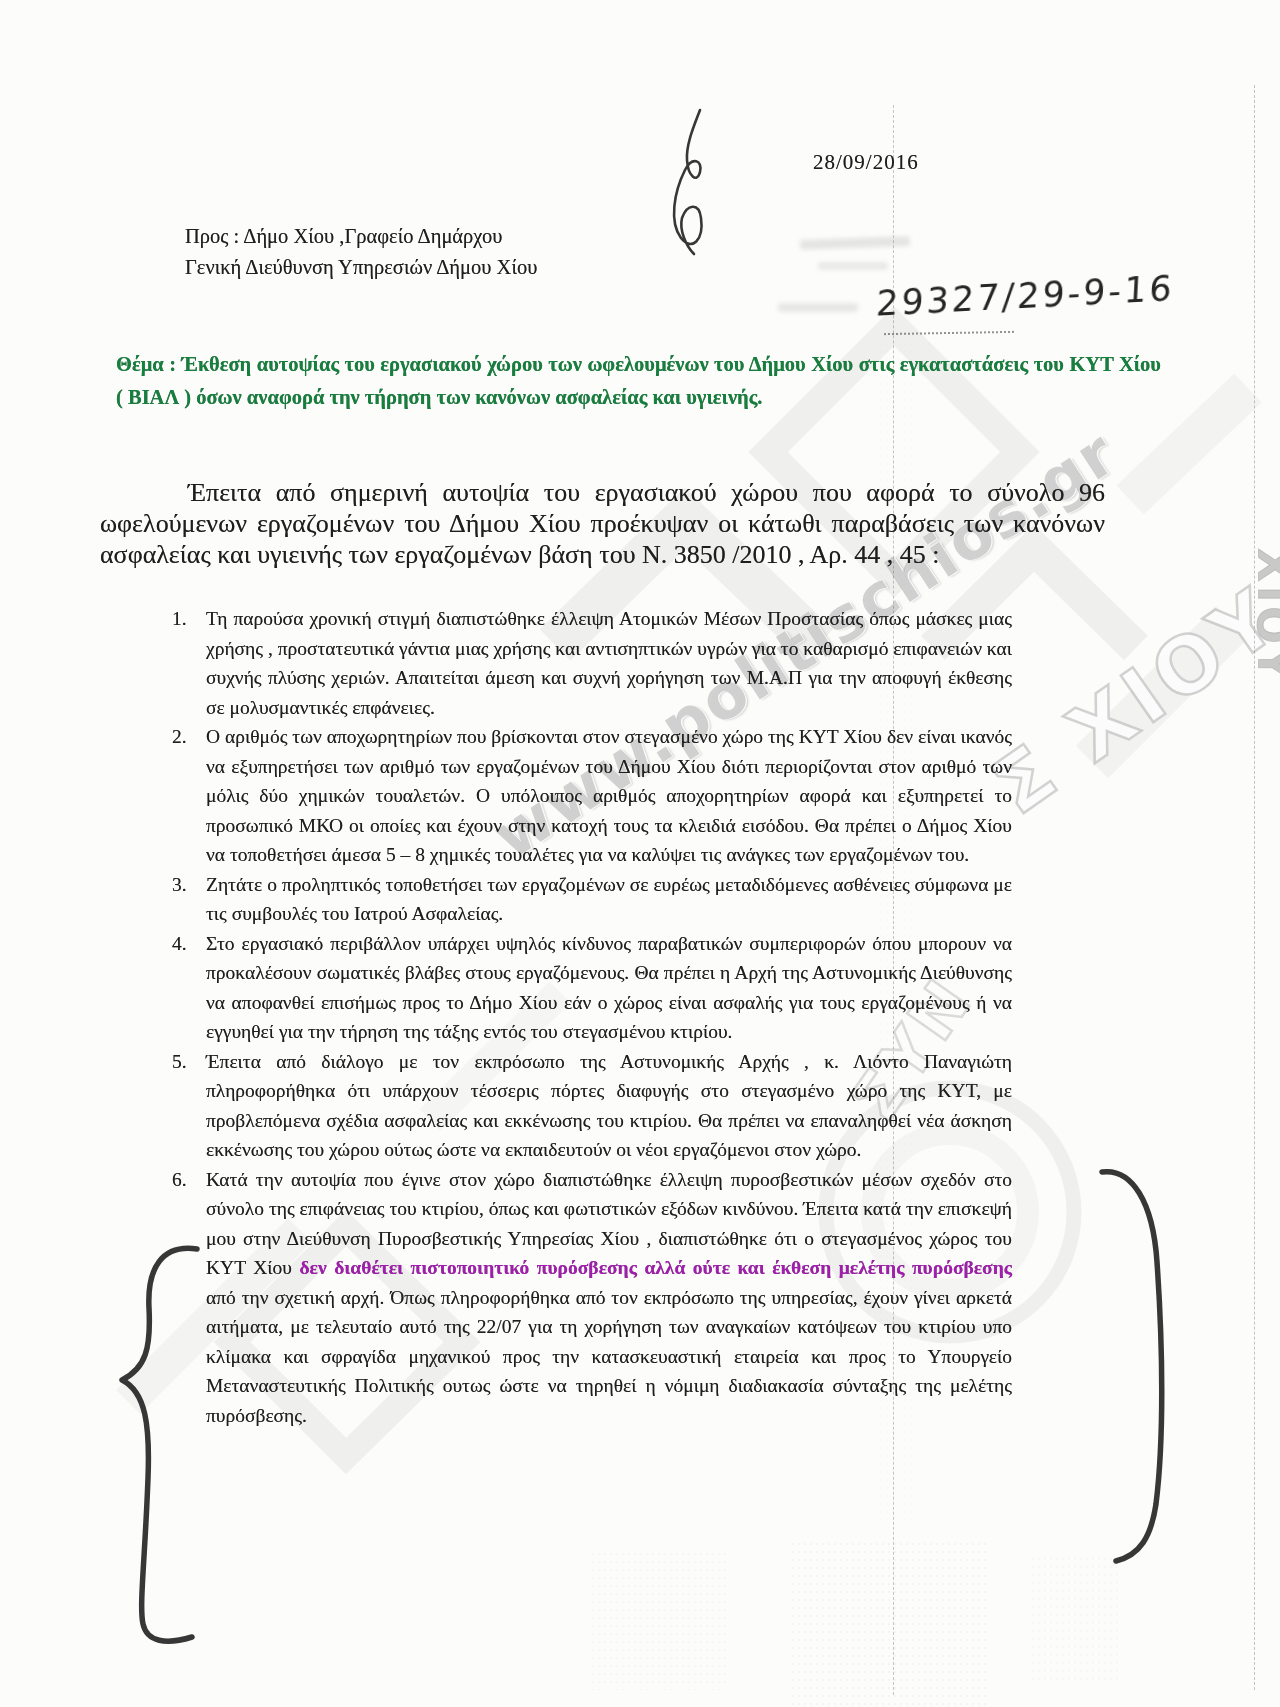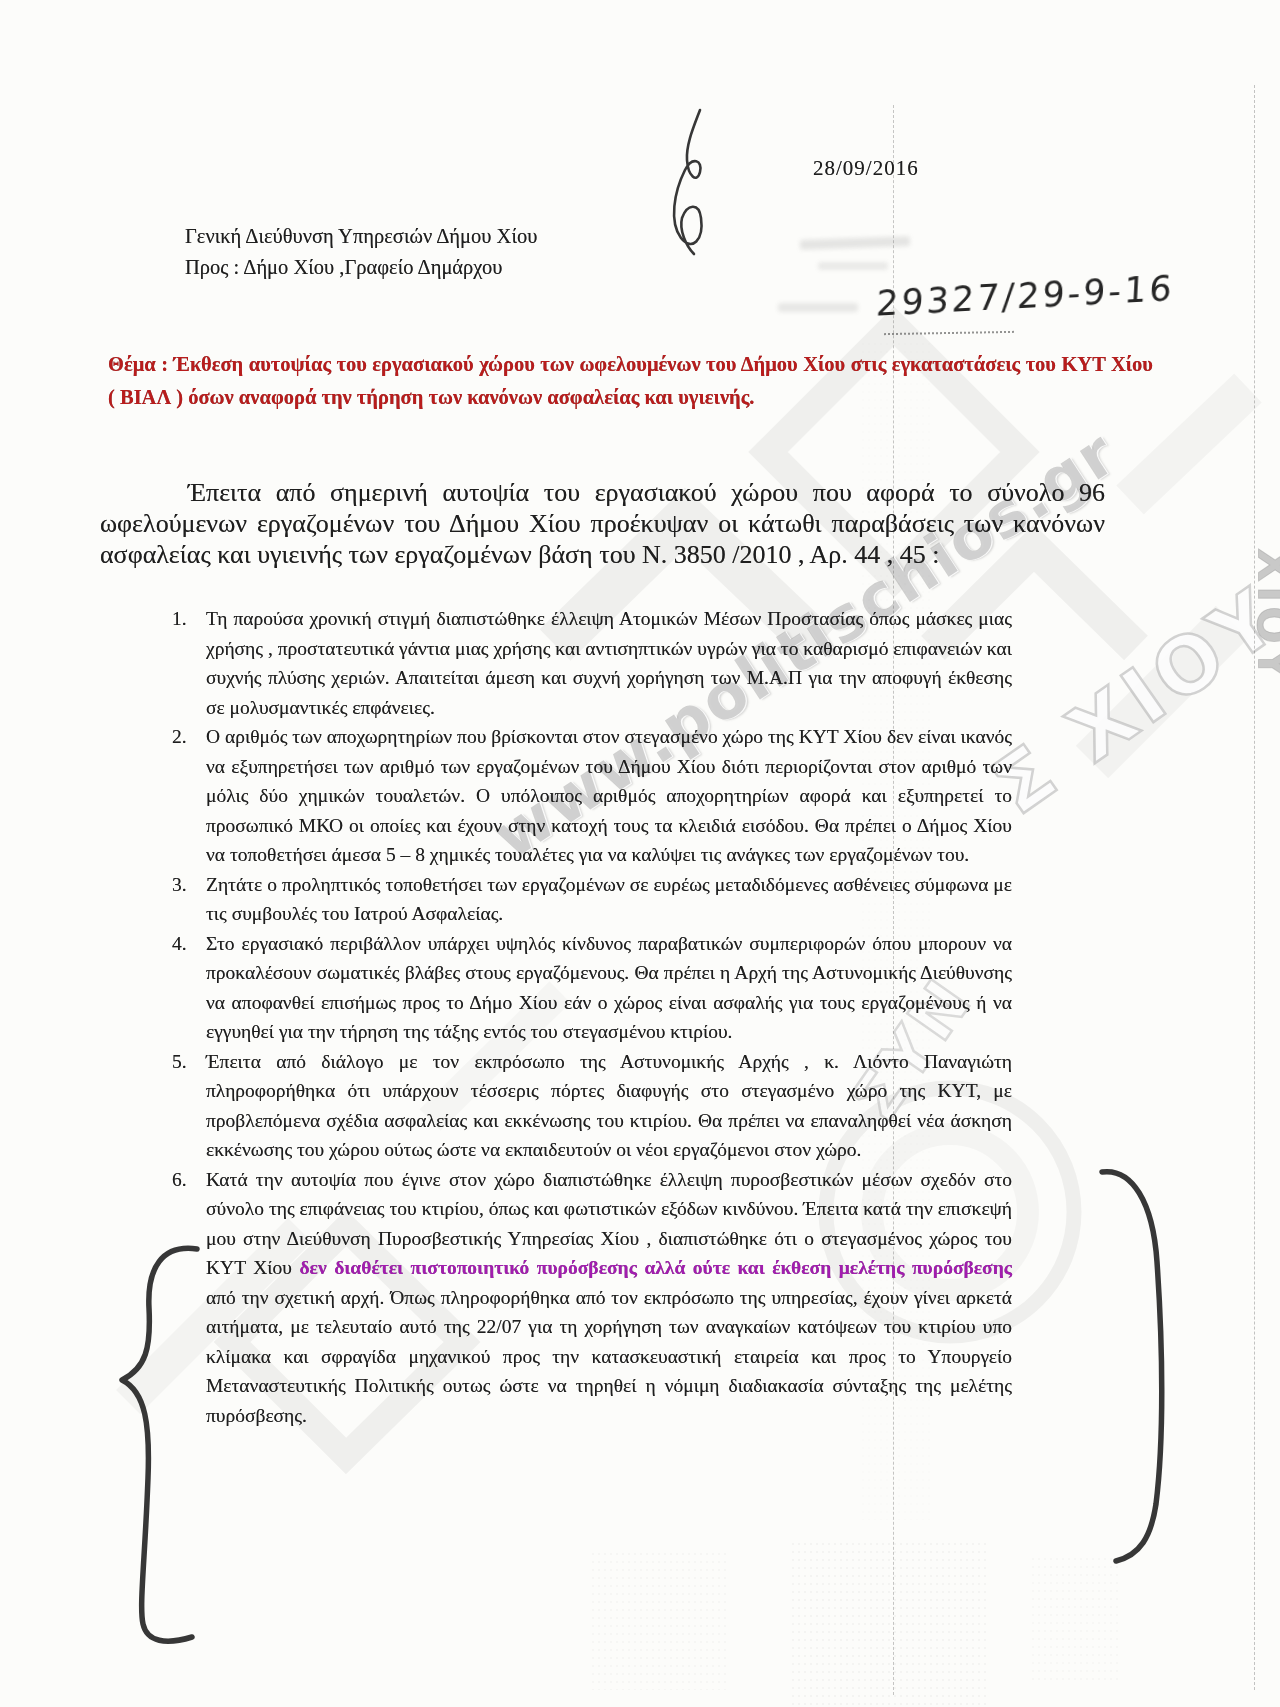--- a/index.html
+++ b/index.html
@@ -52,7 +52,7 @@
     writing-mode:vertical-rl;letter-spacing:4px;-webkit-text-stroke:1px rgba(150,150,150,.4);}
 
   
-  .date{position:absolute;left:813px;top:156px;font-size:21px;letter-spacing:1px;}
+  .date{position:absolute;left:813px;top:150px;font-size:21px;letter-spacing:1px;}
   .recipient{position:absolute;left:185px;top:221px;font-size:20.5px;line-height:31px;}
   .protocol{
     position:absolute;left:876px;top:276px;

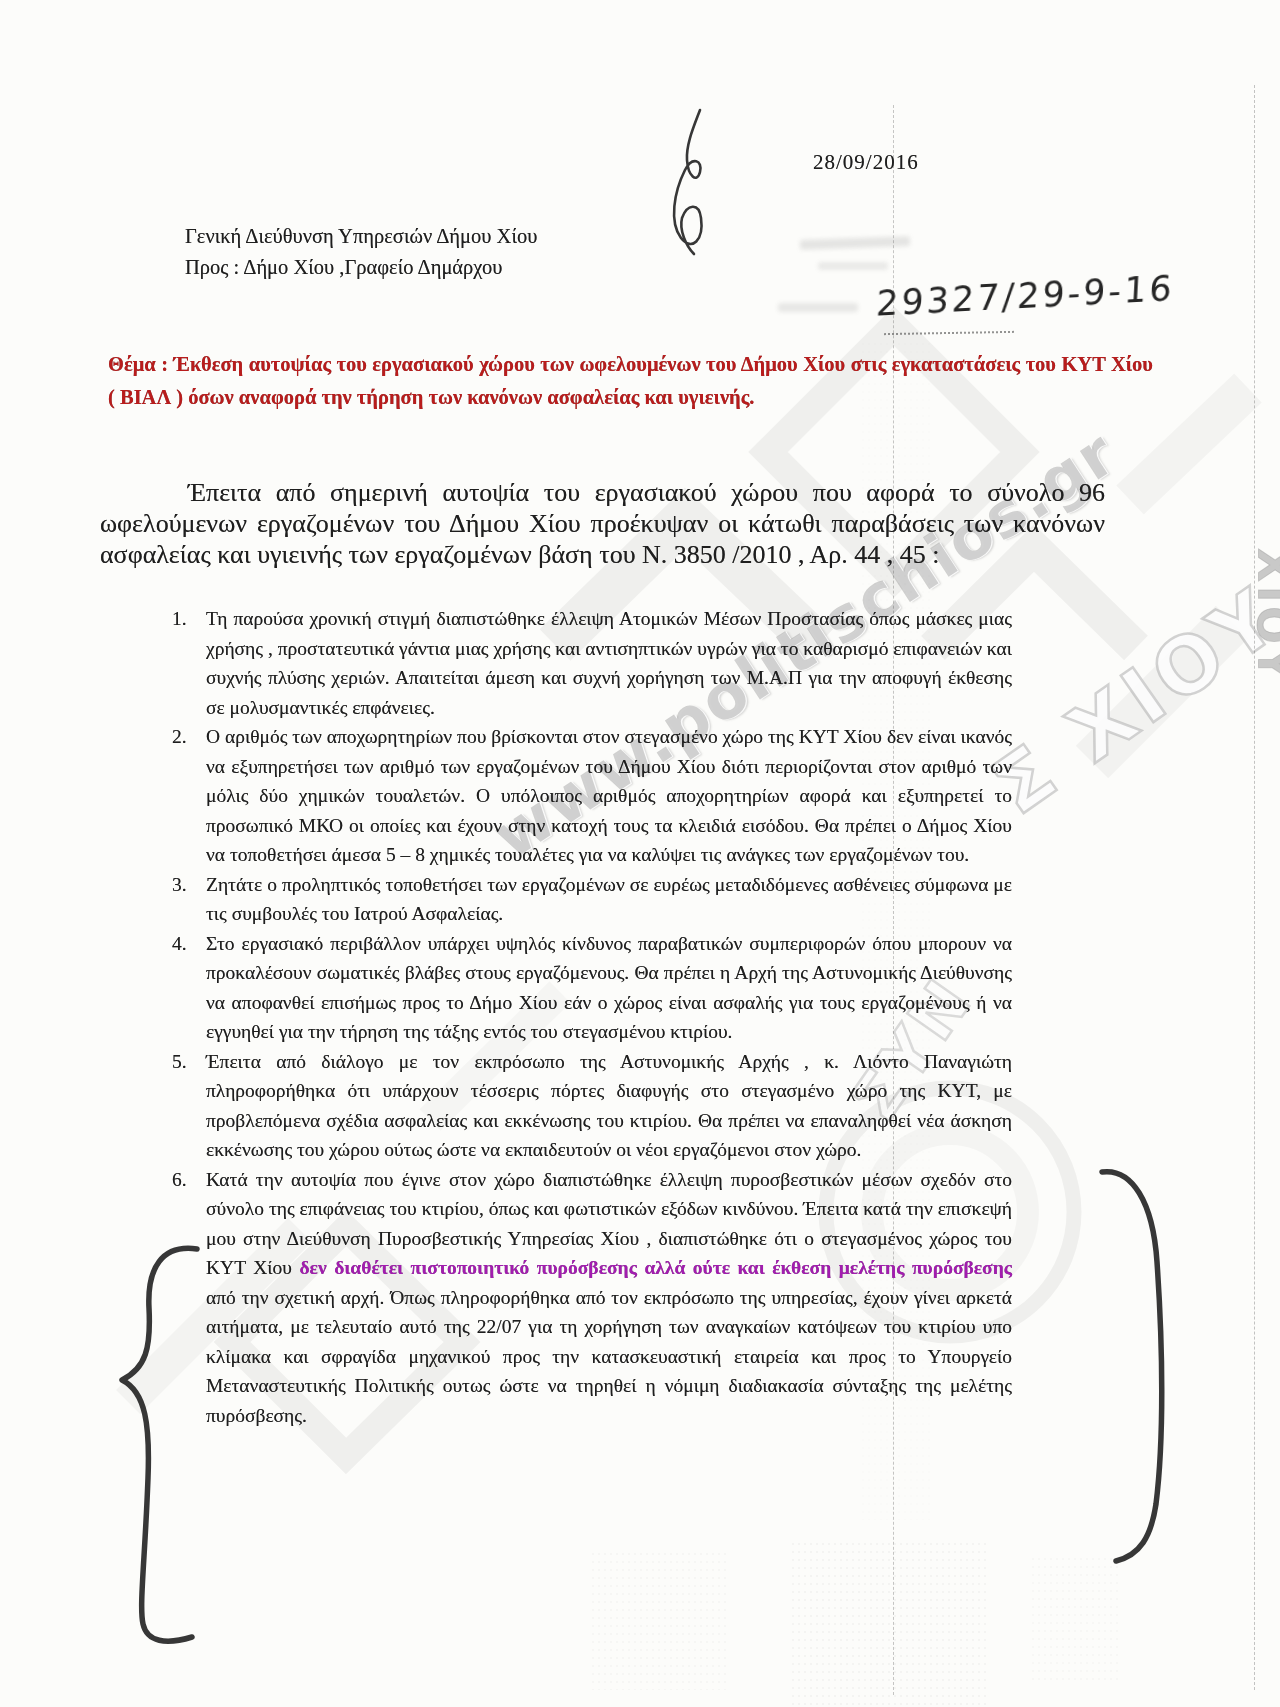--- a/index.html
+++ b/index.html
@@ -118,8 +118,8 @@
   <div class="date txt">28/09/2016</div>
 
   <div class="recipient txt">
+    <div>Προς : Δήμο Χίου ,Γραφείο Δημάρχου</div>
     <div>Γενική Διεύθυνση Υπηρεσιών Δήμου Χίου</div>
-    <div>Προς : Δήμο Χίου ,Γραφείο Δημάρχου</div>
   </div>
 
   <div class="protocol">29327/29-9-16</div>

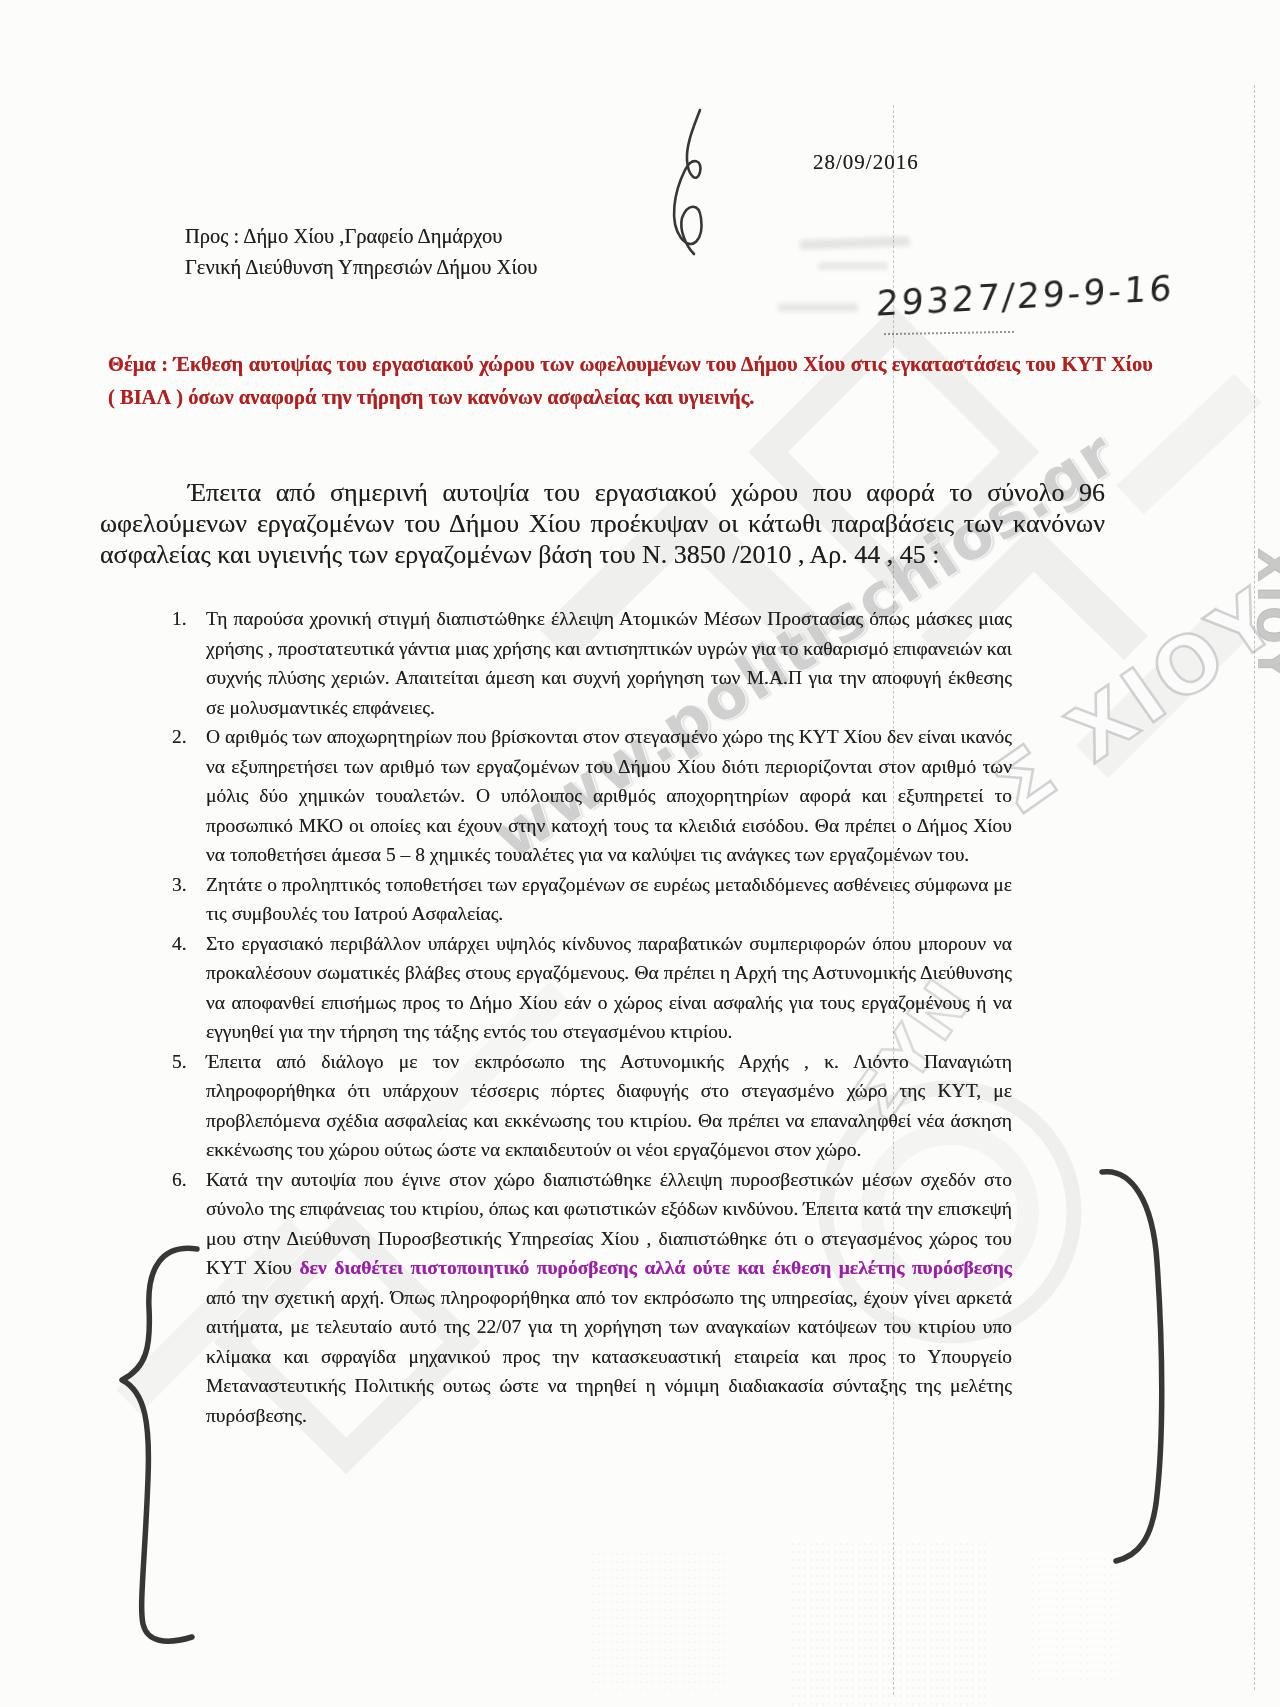--- a/index.html
+++ b/index.html
@@ -62,9 +62,9 @@
     filter:blur(.2px);
   }
   .subject{
-    position:absolute;left:108px;top:348px;width:1045px;
+    position:absolute;left:116px;top:348px;width:1045px;
     font-size:20.5px;line-height:33px;font-weight:600;
-    text-align:justify;color:#b91c1c;
+    text-align:justify;color:#15803d;
   }
   .intro{
     position:absolute;left:100px;top:477px;width:1005px;

